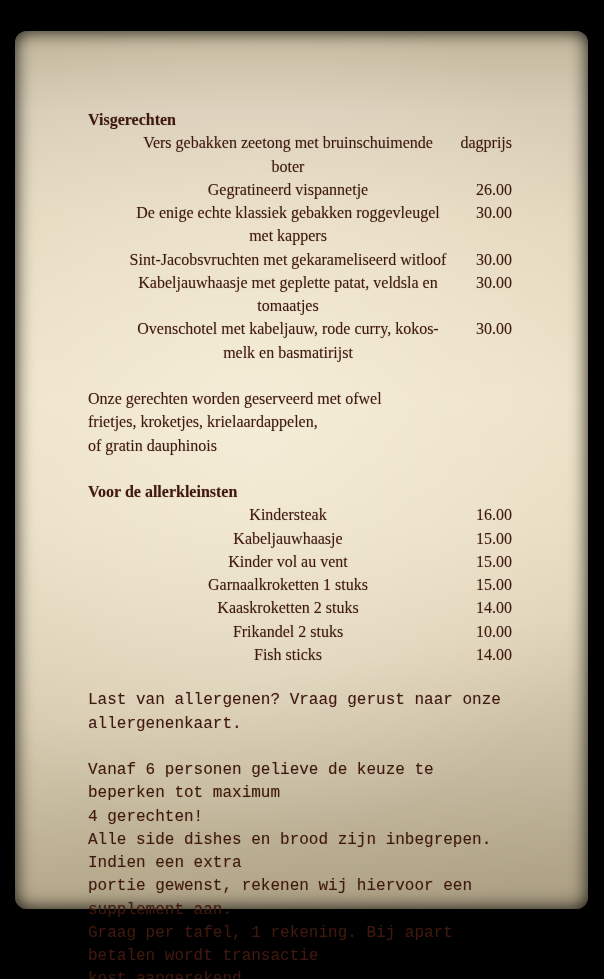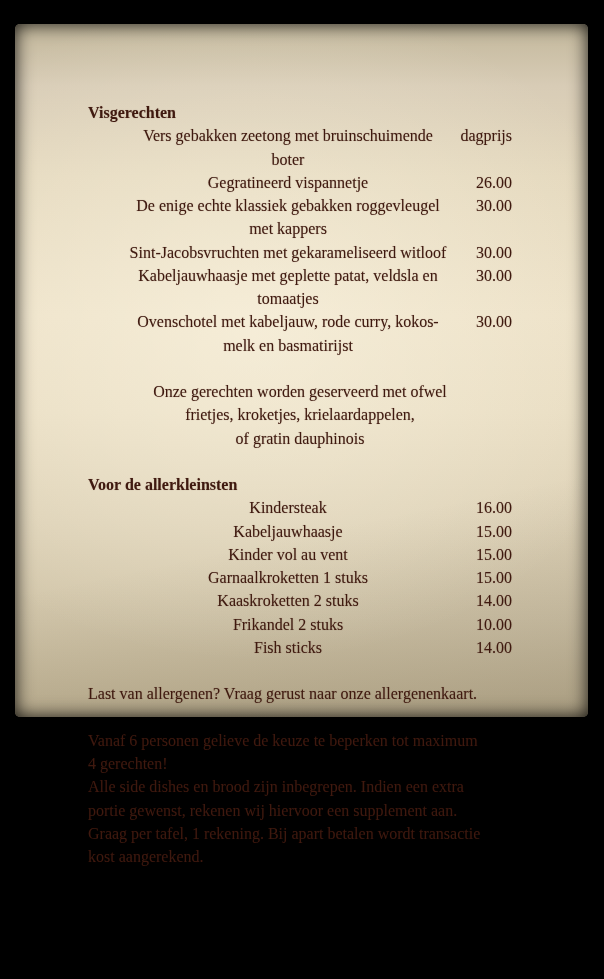--- a/index.html
+++ b/index.html
@@ -17,10 +17,10 @@
   .paper {
     position: absolute;
     left: 15px;
-    top: 24px;
+    top: 31px;
     width: 573px;
-    height: 693px;
-    border-radius: 5px;
+    height: 878px;
+    border-radius: 12px;
     background:
       radial-gradient(ellipse 120% 80% at 42% 44%, rgba(255,250,233,0.50) 0%, rgba(255,250,233,0.0) 60%),
       linear-gradient(168deg, rgba(0,0,0,0.0) 70%, rgba(60,50,35,0.18) 100%),

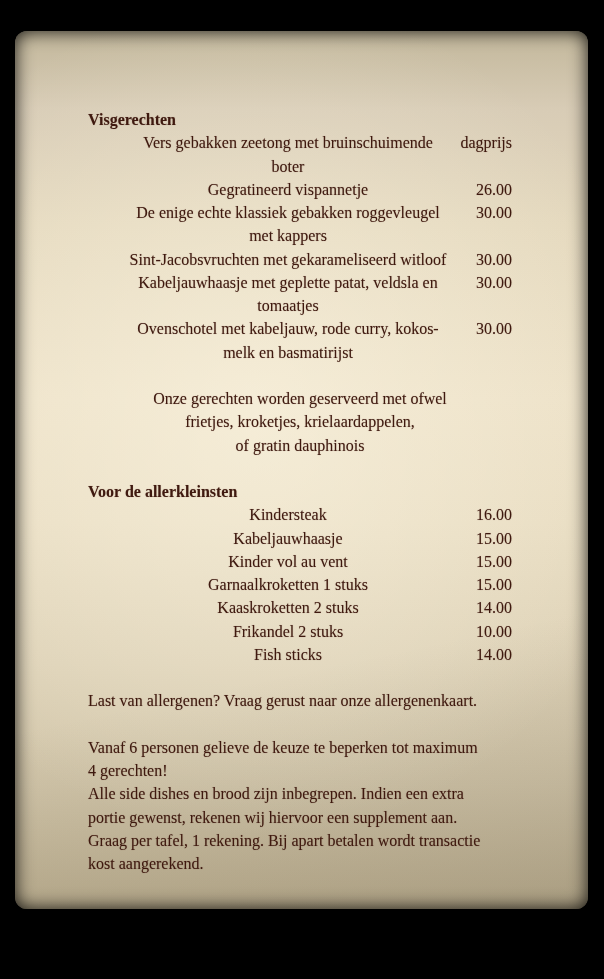--- a/index.html
+++ b/index.html
@@ -59,7 +59,7 @@
   }
   .serving-note {
     white-space: pre-line;
-    text-align: center;
+    text-align: left;
     margin-top: 23.25px;
   }
   .gap-above {

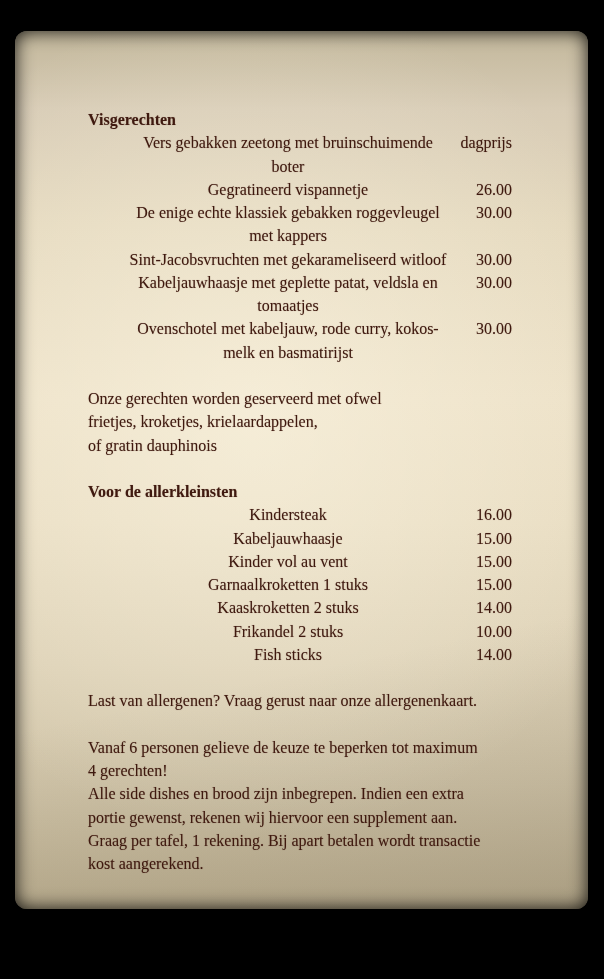--- a/index.html
+++ b/index.html
@@ -67,6 +67,7 @@
   }
   .footer-block {
     white-space: pre-line;
+    font-family: Liberation Mono, monospace;
   }
 </style>
 </head>

